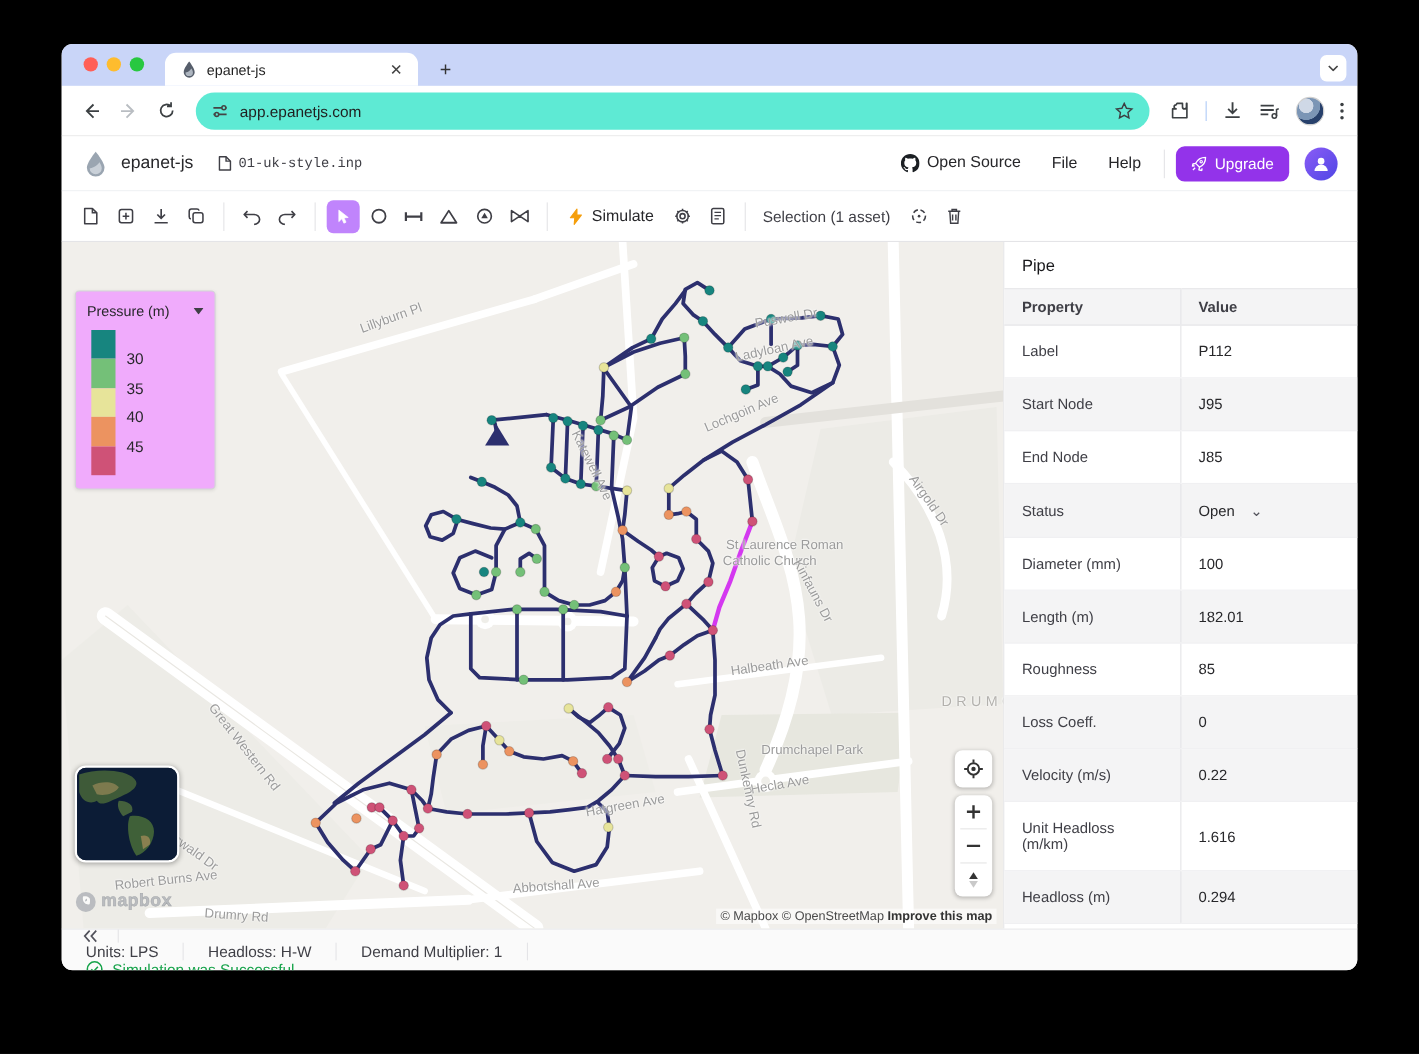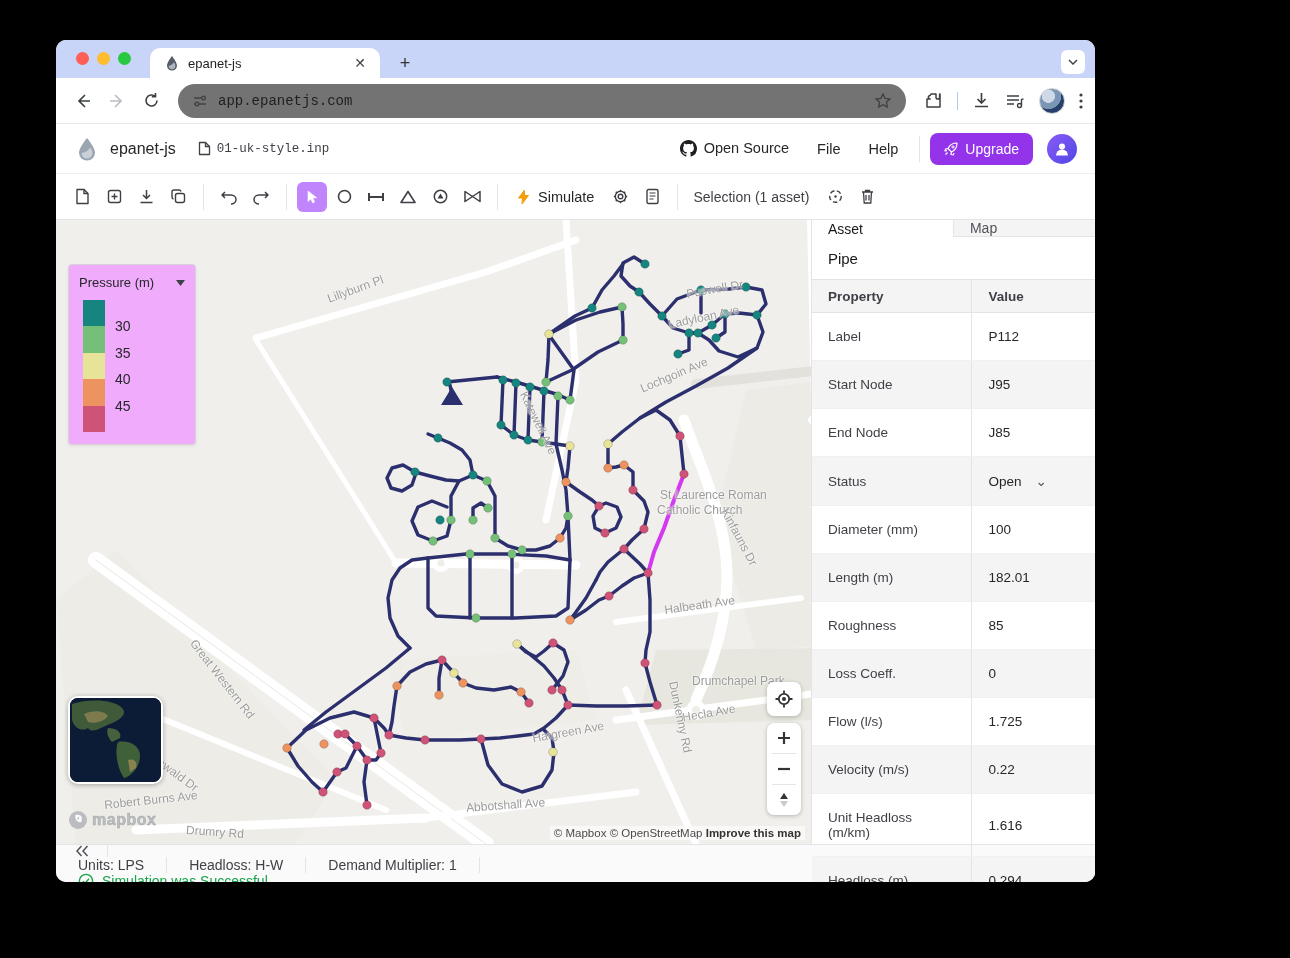--- a/index.html
+++ b/index.html
@@ -4,7 +4,7 @@
 <style>
   * { margin:0; padding:0; box-sizing:border-box; }
   html,body { width:1290px; height:958px; background:#000; font-family:"Liberation Sans",sans-serif; overflow:hidden; }
-  .window { position:absolute; left:56px; top:40px; width:1039px; height:842px; border-radius:10px; overflow:hidden; background:#fff; box-shadow:0 10px 40px rgba(0,0,0,.6); }
+  .window { position:absolute; left:56px; top:40px; width:1178px; height:842px; border-radius:10px; overflow:hidden; background:#fff; box-shadow:0 10px 40px rgba(0,0,0,.6); }
 
   
   .tabstrip { position:relative; height:38px; background:#c9d5f8; }

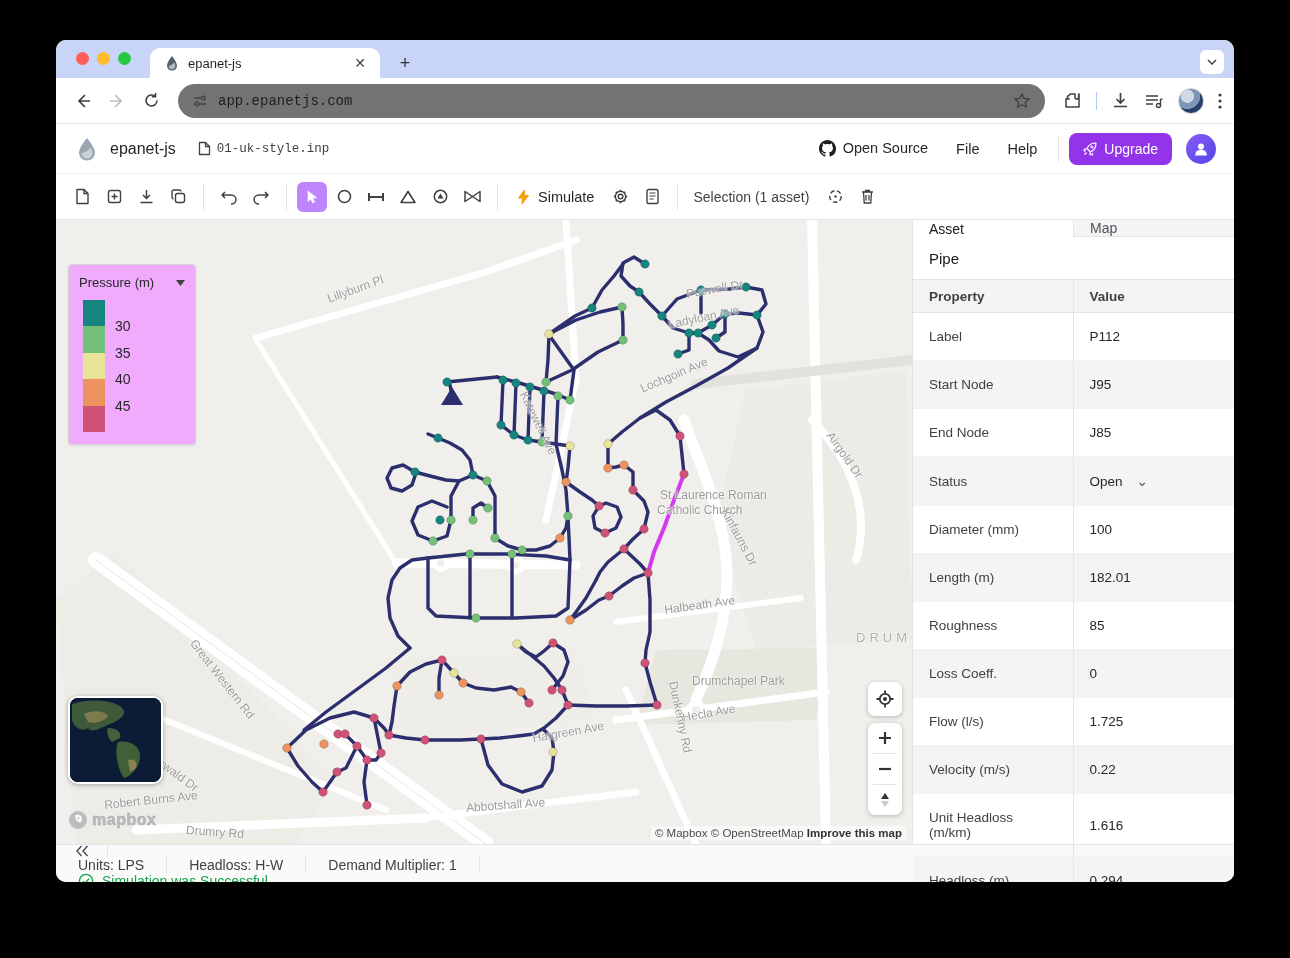--- a/index.html
+++ b/index.html
@@ -17,7 +17,7 @@
   .tabsearch { position:absolute; right:10px; top:10px; width:24px; height:24px; background:#fff; border-radius:6px; display:flex; align-items:center; justify-content:center; }
   .urlrow { height:46px; background:#fff; display:flex; align-items:center; padding:0 12px; border-bottom:1px solid #e7e7e7; }
   .navbtn { width:30px; height:30px; display:flex; align-items:center; justify-content:center; margin-right:4px; }
-  .urlpill { flex:1; height:34px; background:#737373; border-radius:17px; display:flex; align-items:center; padding:2px 14px; margin:0 8px;font-family:Liberation Mono, monospace; }
+  .urlpill { flex:1; height:34px; background:#5eead4; border-radius:17px; display:flex; align-items:center; padding:2px 14px; margin:0 8px; }
   .urltext { font-size:14px; color:#1f1f1f; margin-left:10px; flex:1; }
   .chromeicons { display:flex; align-items:center; gap:14px; padding-left:10px; }
   .vsep { width:1px; height:18px; background:#aecaf7; }

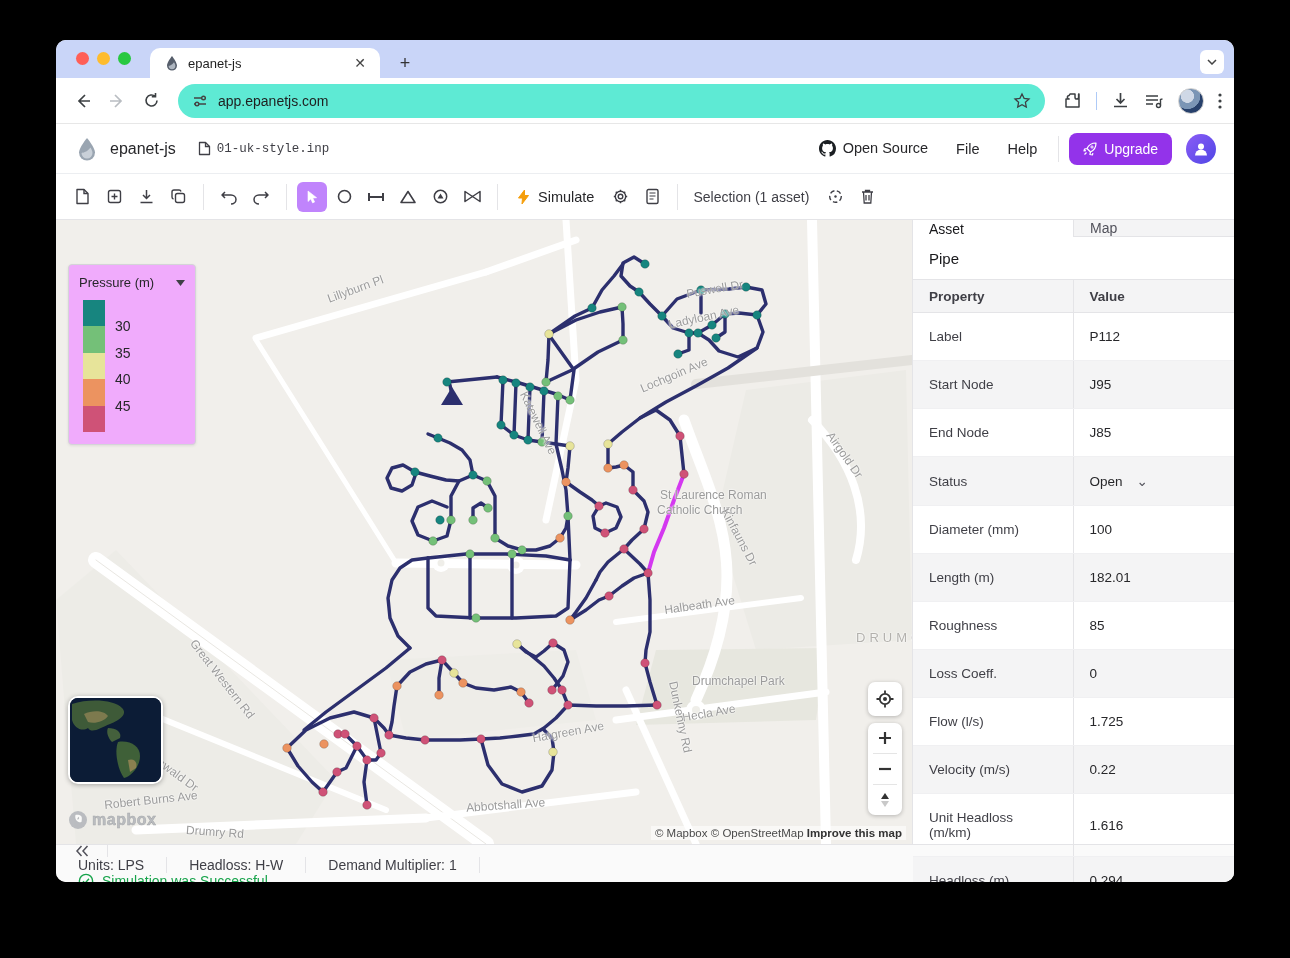--- a/index.html
+++ b/index.html
@@ -617,14 +617,6 @@
     </div>
 
     <div class="panel">
-      <div class="ptabs">
-        <div class="ptab active">
-            <span>Asset</span>
-          </div>
-        <div class="ptab inactive">
-            <span>Map</span>
-          </div>
-      </div>
       <div class="ptitle">Pipe</div>
       <table class="props">
         <thead>

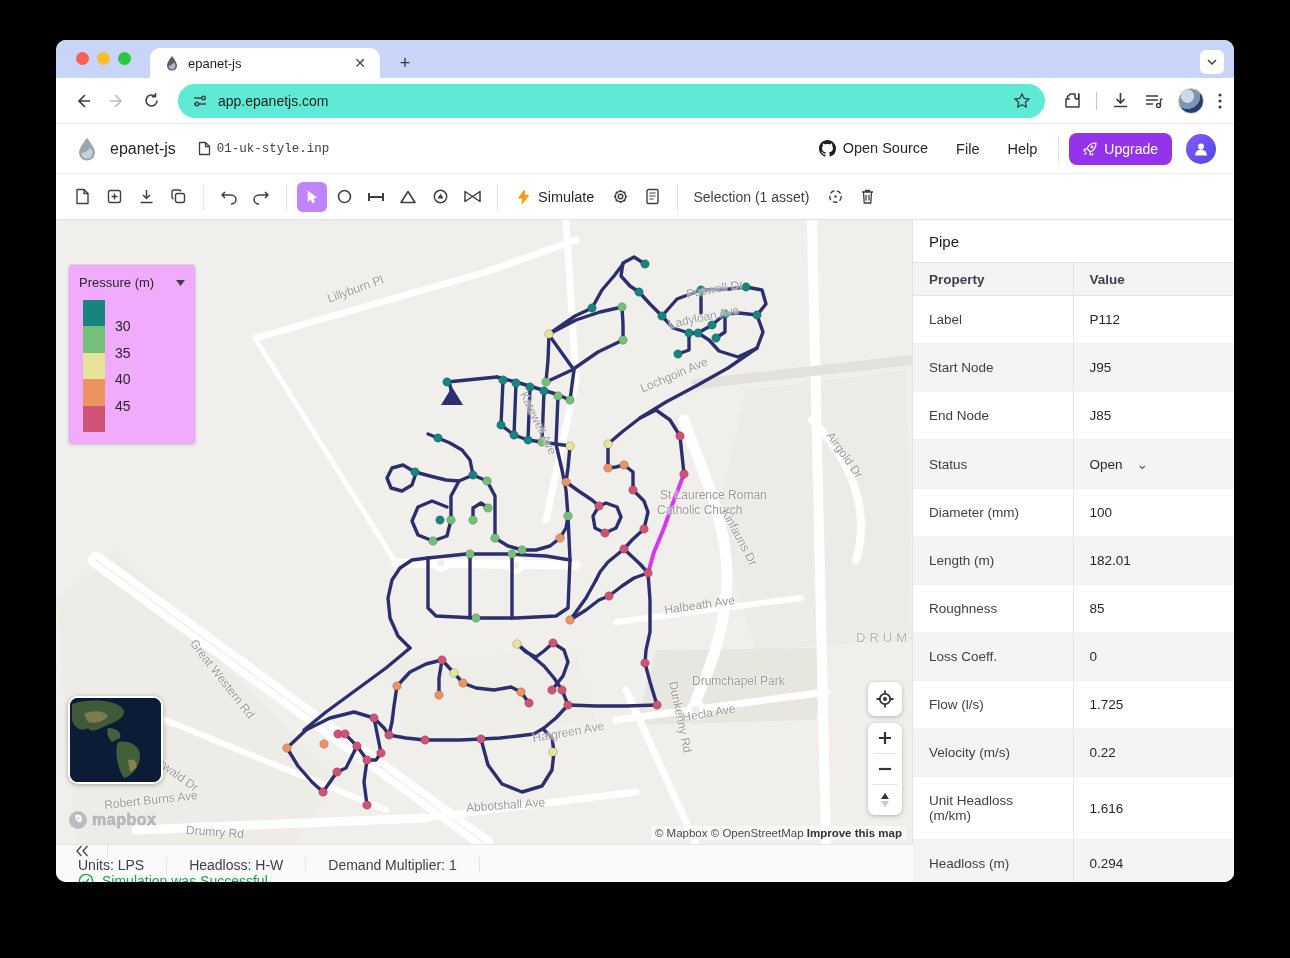--- a/index.html
+++ b/index.html
@@ -658,10 +658,6 @@
               <td>Loss Coeff.</td>
               <td class="val">0</td>
             </tr>
-            <tr>
-              <td>Flow (l/s)</td>
-              <td class="val">1.725</td>
-            </tr>
             <tr class="gray">
               <td>Velocity (m/s)</td>
               <td class="val">0.22</td>

